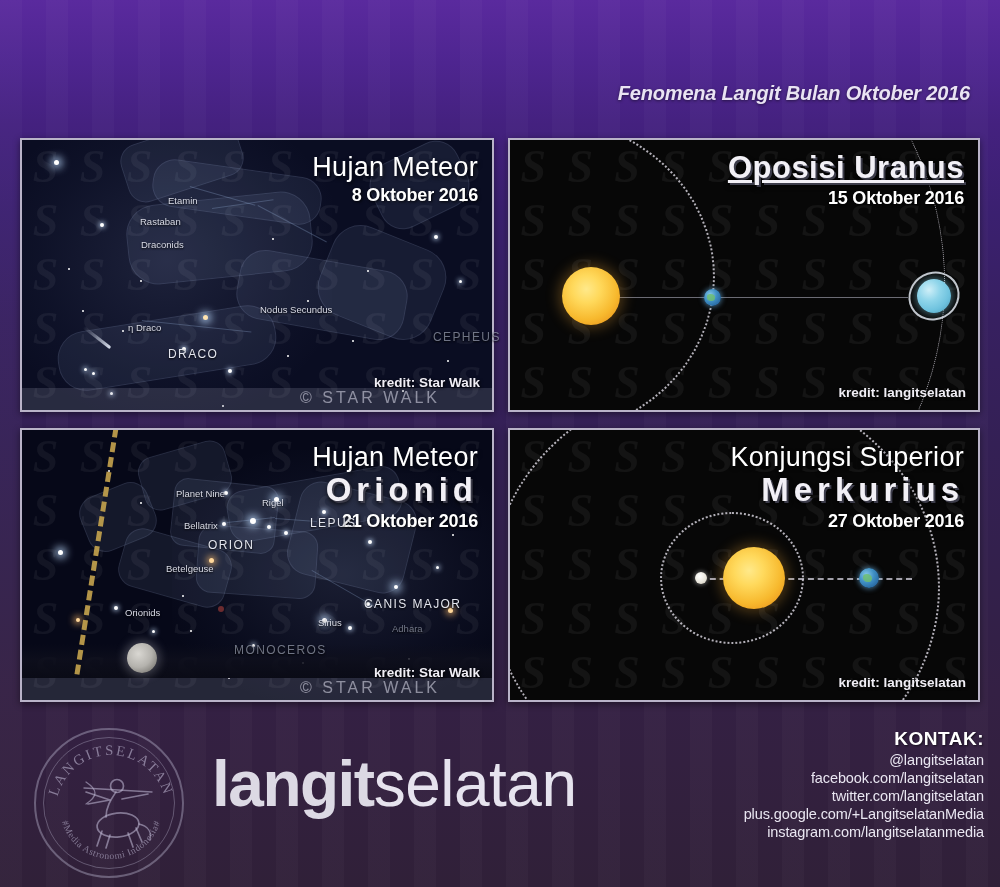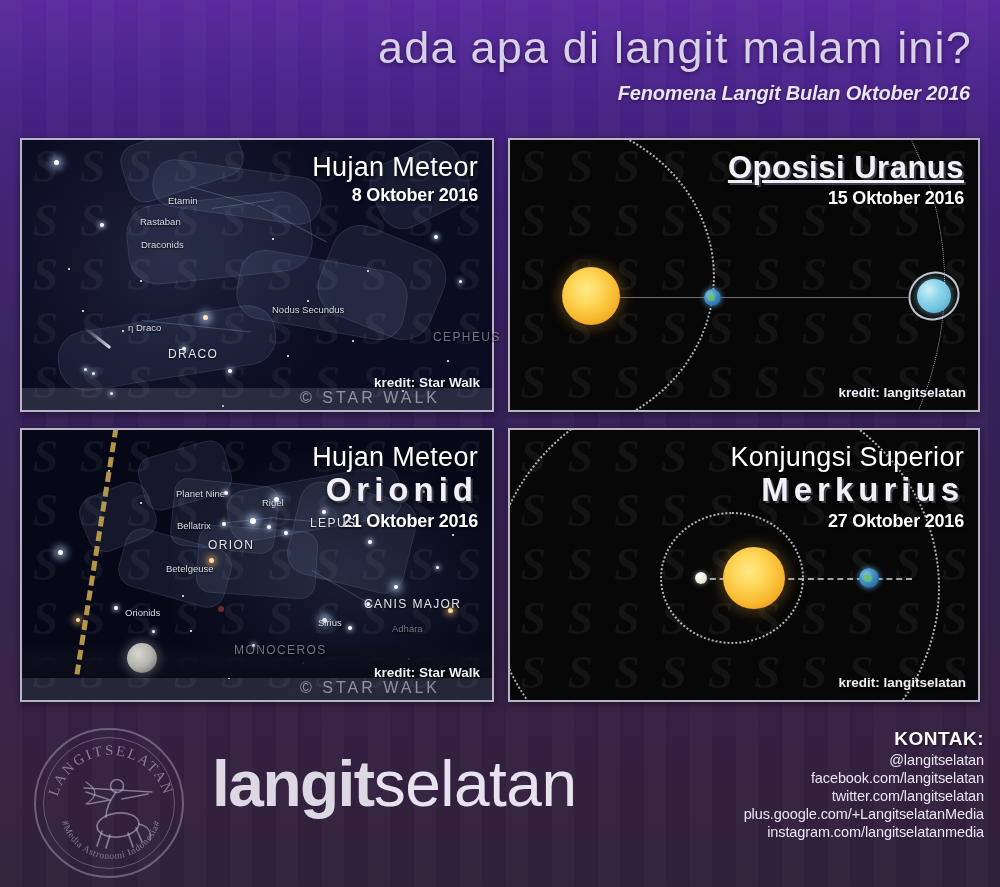--- a/index.html
+++ b/index.html
@@ -261,7 +261,6 @@
 <div id="poster">
 
   <div class="header">
-    <div class="main-title">ada apa di langit malam ini?</div>
     <div class="sub-title">Fenomena Langit Bulan Oktober 2016</div>
   </div>
 

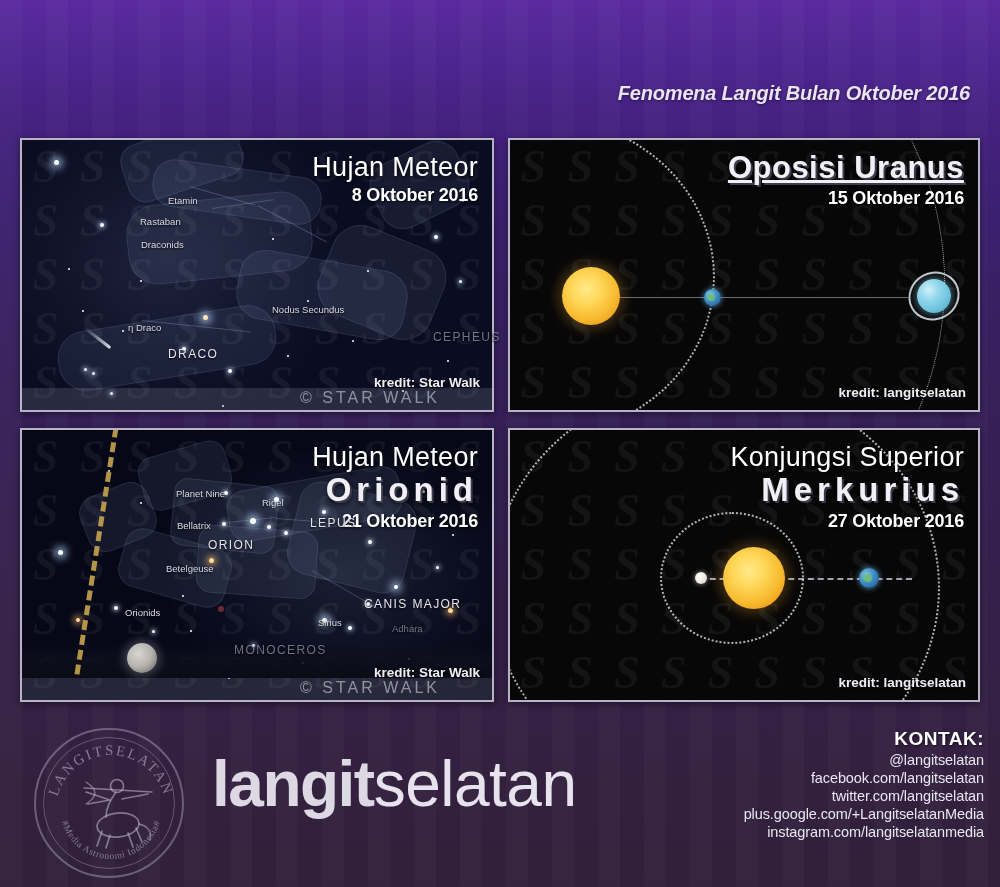--- a/index.html
+++ b/index.html
@@ -678,7 +678,7 @@
       <div class="slabel " style="left: 140px; top: 216px; position: absolute; z-index: 20;">Rastaban</div>
       <div class="slabel " style="left: 141px; top: 239px; position: absolute; z-index: 20;">Draconids</div>
       <div class="slabel " style="left: 128px; top: 322px; position: absolute; z-index: 20;">η Draco</div>
-      <div class="slabel " style="left: 272px; top: 304px; position: absolute; z-index: 20;">Nodus Secundus</div>
+      <div class="slabel " style="left: 260px; top: 304px; position: absolute; z-index: 20;">Nodus Secundus</div>
       <div class="slabel consname" style="left: 168px; top: 347px; position: absolute; z-index: 20;">DRACO</div>
       <div class="slabel consname dim" style="left: 405px; top: 330px; position: absolute; z-index: 20; margin-left: 28px;">CEPHEUS</div>
       <div class="slabel " style="left: 176px; top: 488px; position: absolute; z-index: 20;">Planet Nine</div>

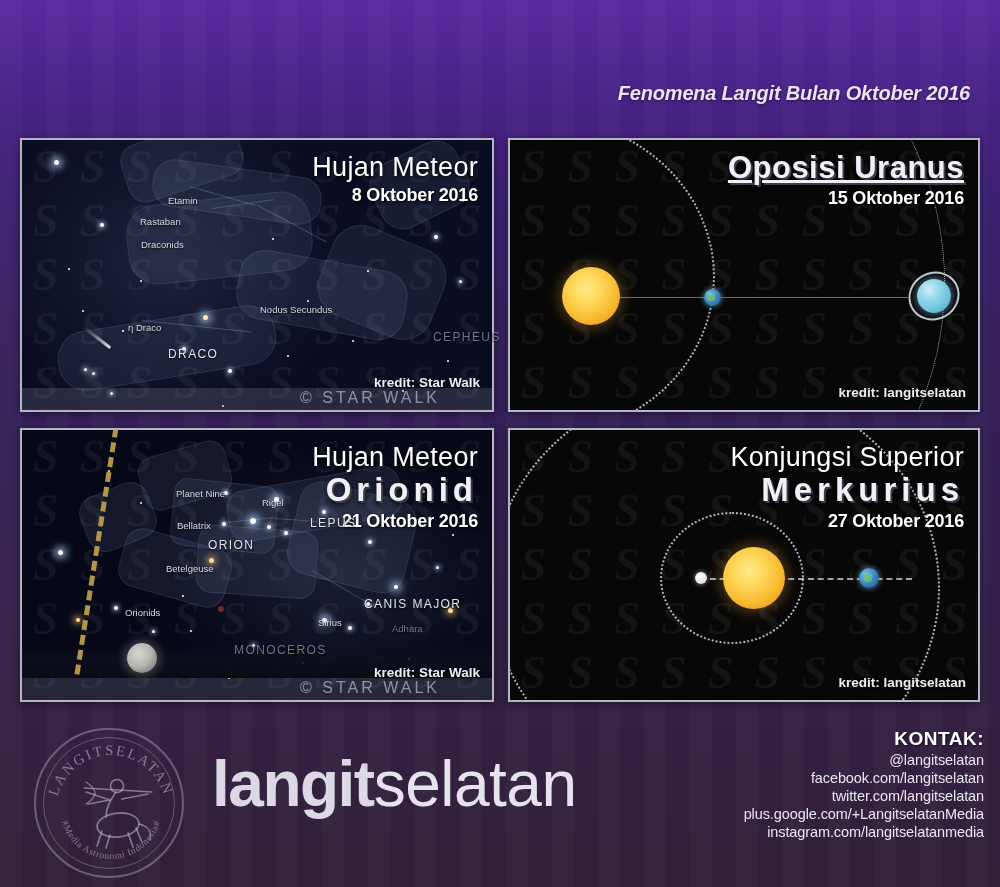--- a/index.html
+++ b/index.html
@@ -683,7 +683,7 @@
       <div class="slabel consname dim" style="left: 405px; top: 330px; position: absolute; z-index: 20; margin-left: 28px;">CEPHEUS</div>
       <div class="slabel " style="left: 176px; top: 488px; position: absolute; z-index: 20;">Planet Nine</div>
       <div class="slabel " style="left: 262px; top: 497px; position: absolute; z-index: 20;">Rigel</div>
-      <div class="slabel " style="left: 177px; top: 520px; position: absolute; z-index: 20;">Bellatrix</div>
+      <div class="slabel " style="left: 184px; top: 520px; position: absolute; z-index: 20;">Bellatrix</div>
       <div class="slabel consname" style="left: 310px; top: 516px; position: absolute; z-index: 20;">LEPUS</div>
       <div class="slabel consname" style="left: 208px; top: 538px; position: absolute; z-index: 20;">ORION</div>
       <div class="slabel " style="left: 166px; top: 563px; position: absolute; z-index: 20;">Betelgeuse</div>

